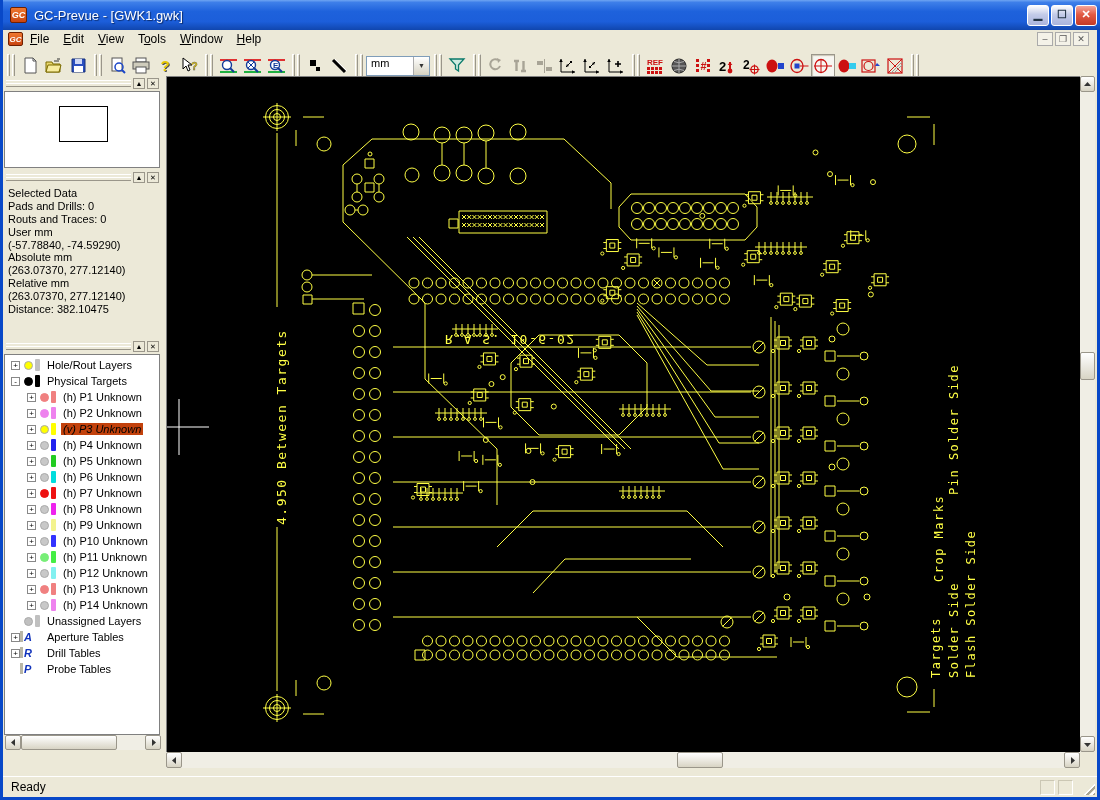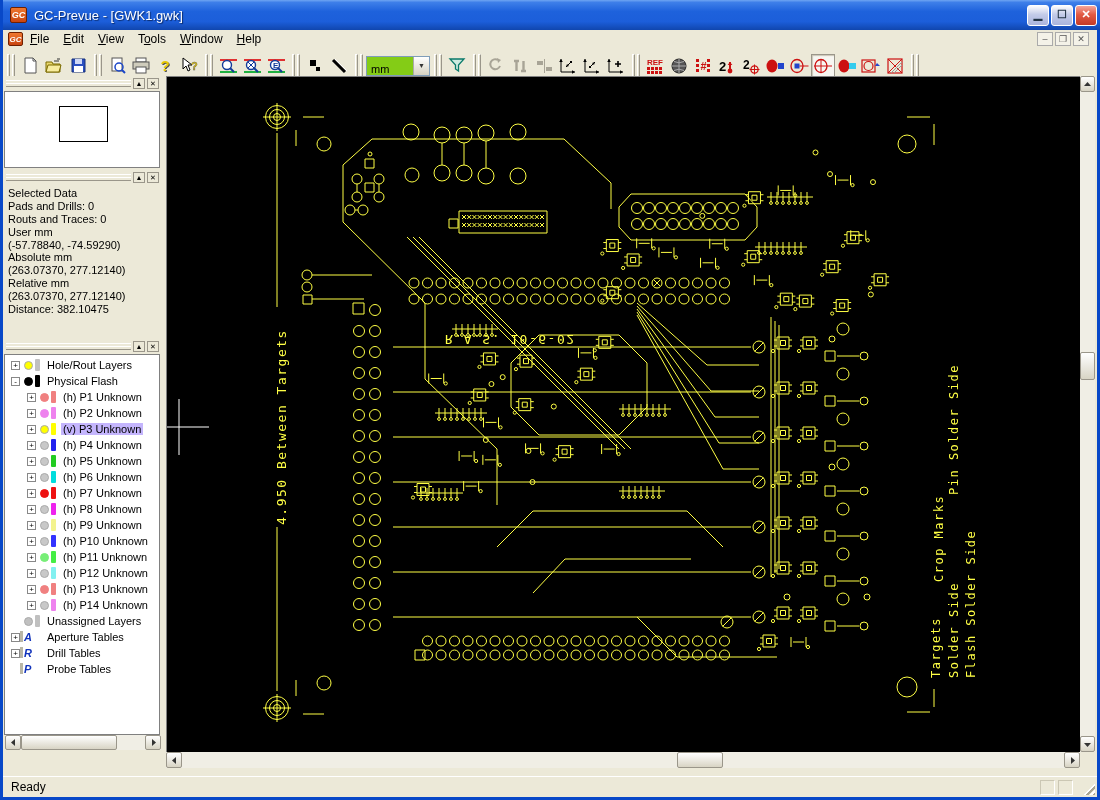--- a/index.html
+++ b/index.html
@@ -46,8 +46,8 @@
   .tbtn.pressed { border:1px solid #9a968a; background:#F7F6F1;
     box-shadow:inset 1px 1px 1px #c9c6b6; }
   .tbtn svg { display:block; }
-  .combo { width:64px; height:20px; border:1px solid #7F9DB9; background:#84cc16;
-    display:flex; align-items:flex-end; font-size:11px; }
+  .combo { width:64px; height:20px; border:1px solid #7F9DB9; background:#ffffff;
+    display:flex; align-items:flex-start; font-size:11px; }
   .combo .val { flex:1; padding-left:4px; }
   .combo .drop { width:16px; height:18px; background:linear-gradient(180deg,#fff,#D6D2C2);
     border-left:1px solid #aaa; display:flex; align-items:center; justify-content:center;

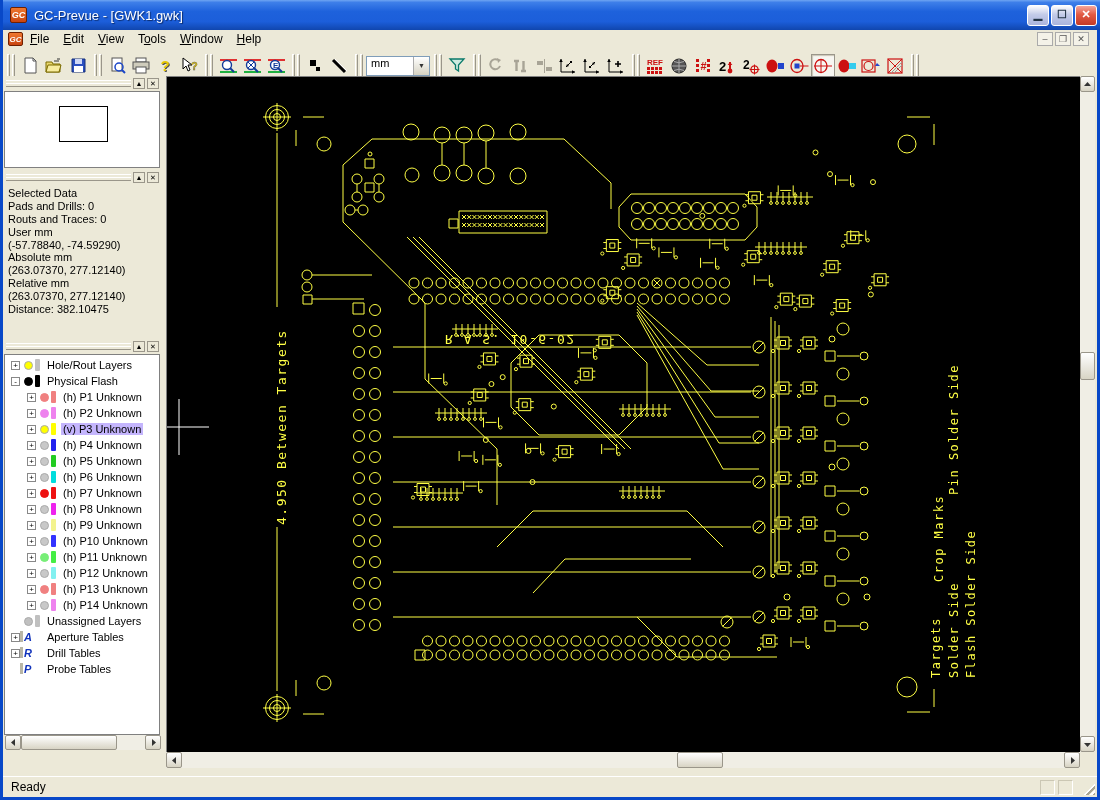--- a/index.html
+++ b/index.html
@@ -489,7 +489,7 @@
               <span class="expand">-</span>
               <span class="dot" style="background:#000000;border:1px solid #000000"></span>
               <span class="bar" style="background:#000000"></span>
-              <span class="tlabel">Physical Flash</span>
+              <span class="tlabel">Physical Targets</span>
             </div>
             <div class="trow">
               <span class="pad1"></span>

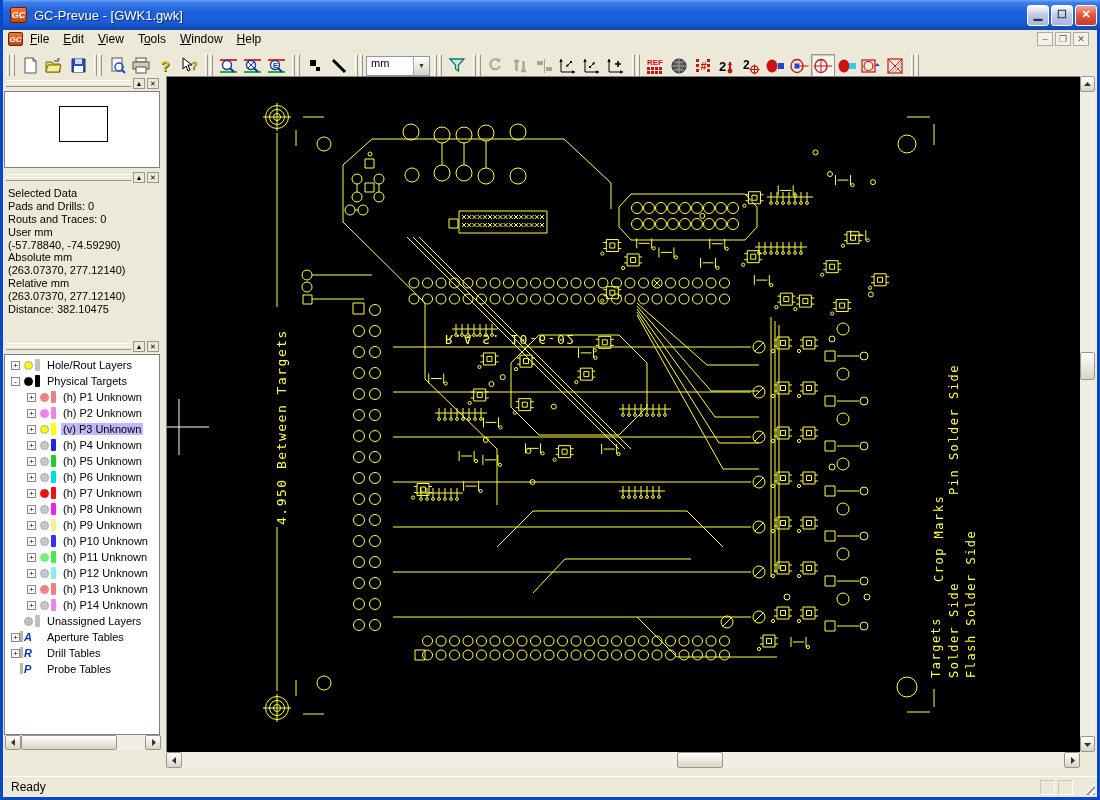--- a/index.html
+++ b/index.html
@@ -84,7 +84,7 @@
   .dot { width:9px; height:9px; border-radius:50%; flex:none; }
   .bar { width:5px; height:12px; border-radius:1px; flex:none; margin-left:2px; }
   .tlabel { margin-left:5px; padding:0 2px; }
-  .tlabel.sel { background:#c4b5fd; }
+  .tlabel.sel { background:#c2410c;font-style:italic; }
   .tbl-ico { width:14px; flex:none; font-weight:bold; font-size:11px; color:#1133BB;
     font-style:italic; margin-right:2px; position:relative; }
   .tbl-ico i { position:absolute; left:-4px; top:0px; width:3px; height:11px;

